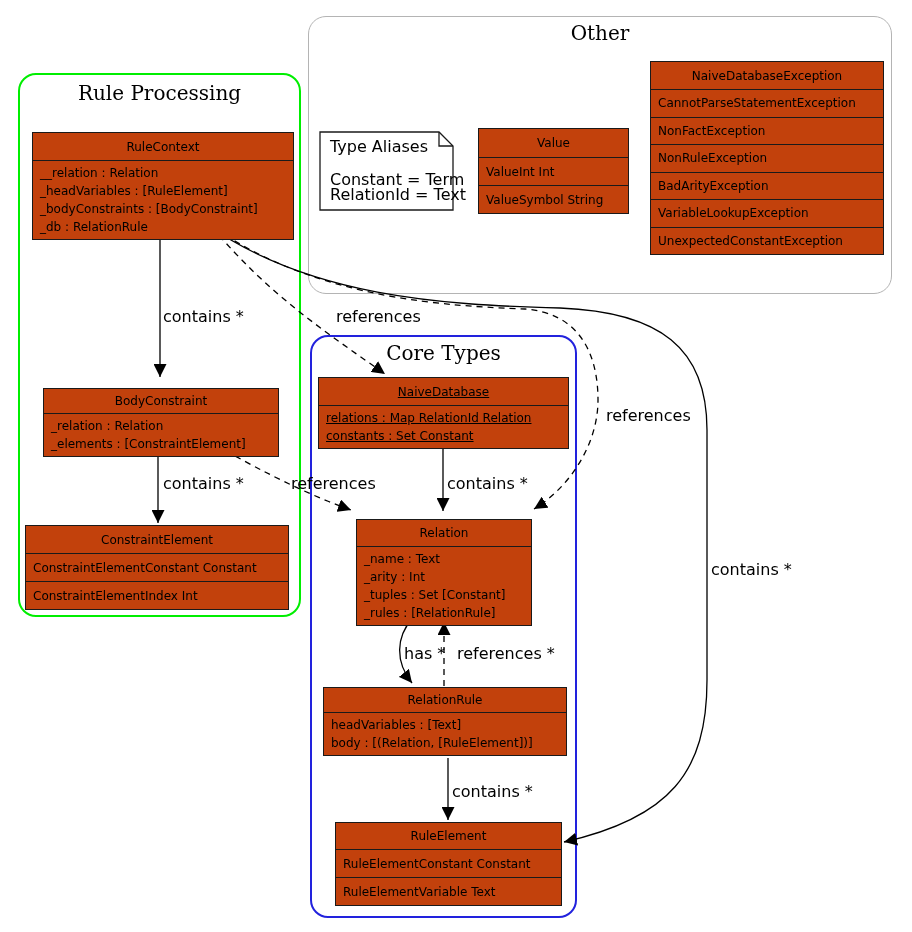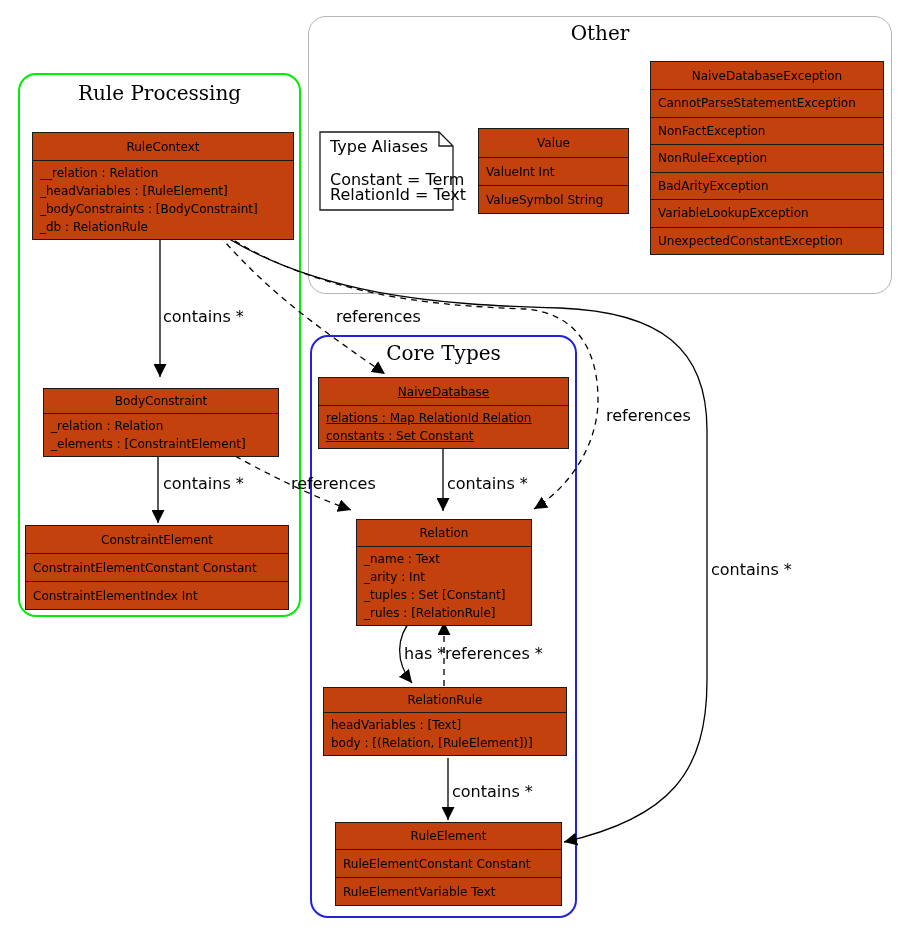--- a/index.html
+++ b/index.html
@@ -147,7 +147,7 @@
   <div class="edge-label" style="left:606px;top:406px;">references</div>
   <div class="edge-label" style="left:711px;top:560px;">contains *</div>
   <div class="edge-label" style="left:404px;top:644px;">has *</div>
-  <div class="edge-label" style="left:445px;top:644px;">references *</div>
+  <div class="edge-label" style="left:457px;top:644px;">references *</div>
   <div class="edge-label" style="left:452px;top:782px;">contains *</div>
 
 </div>

